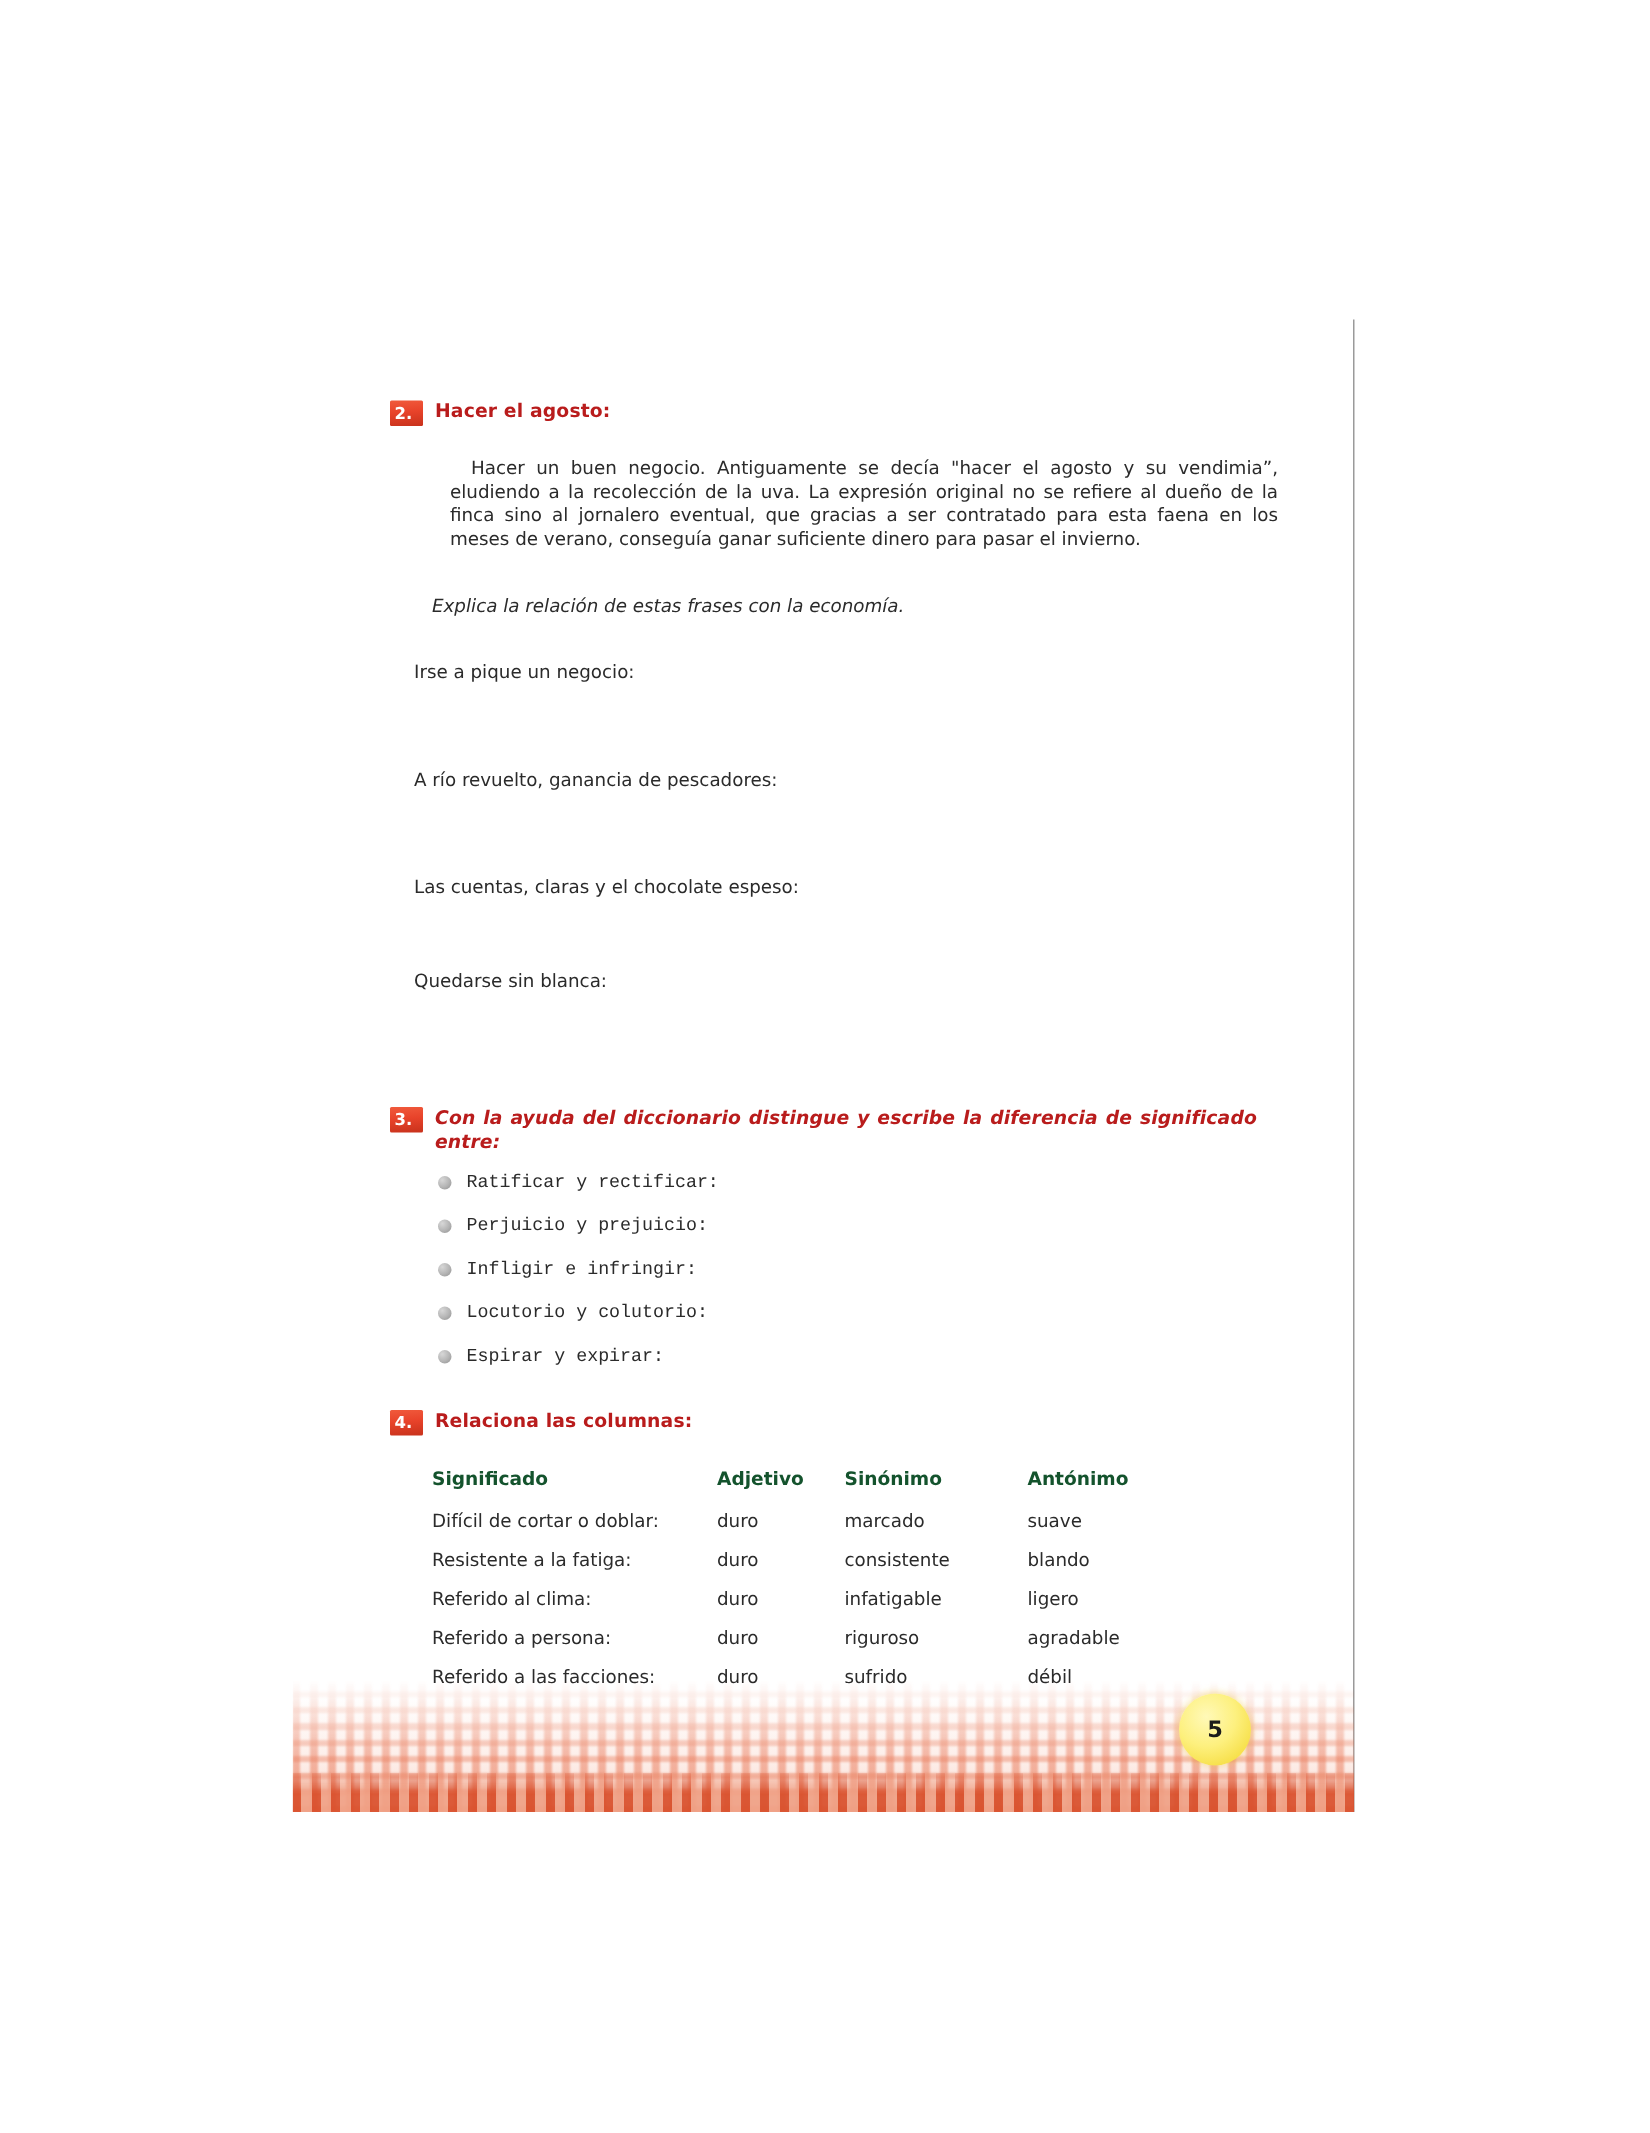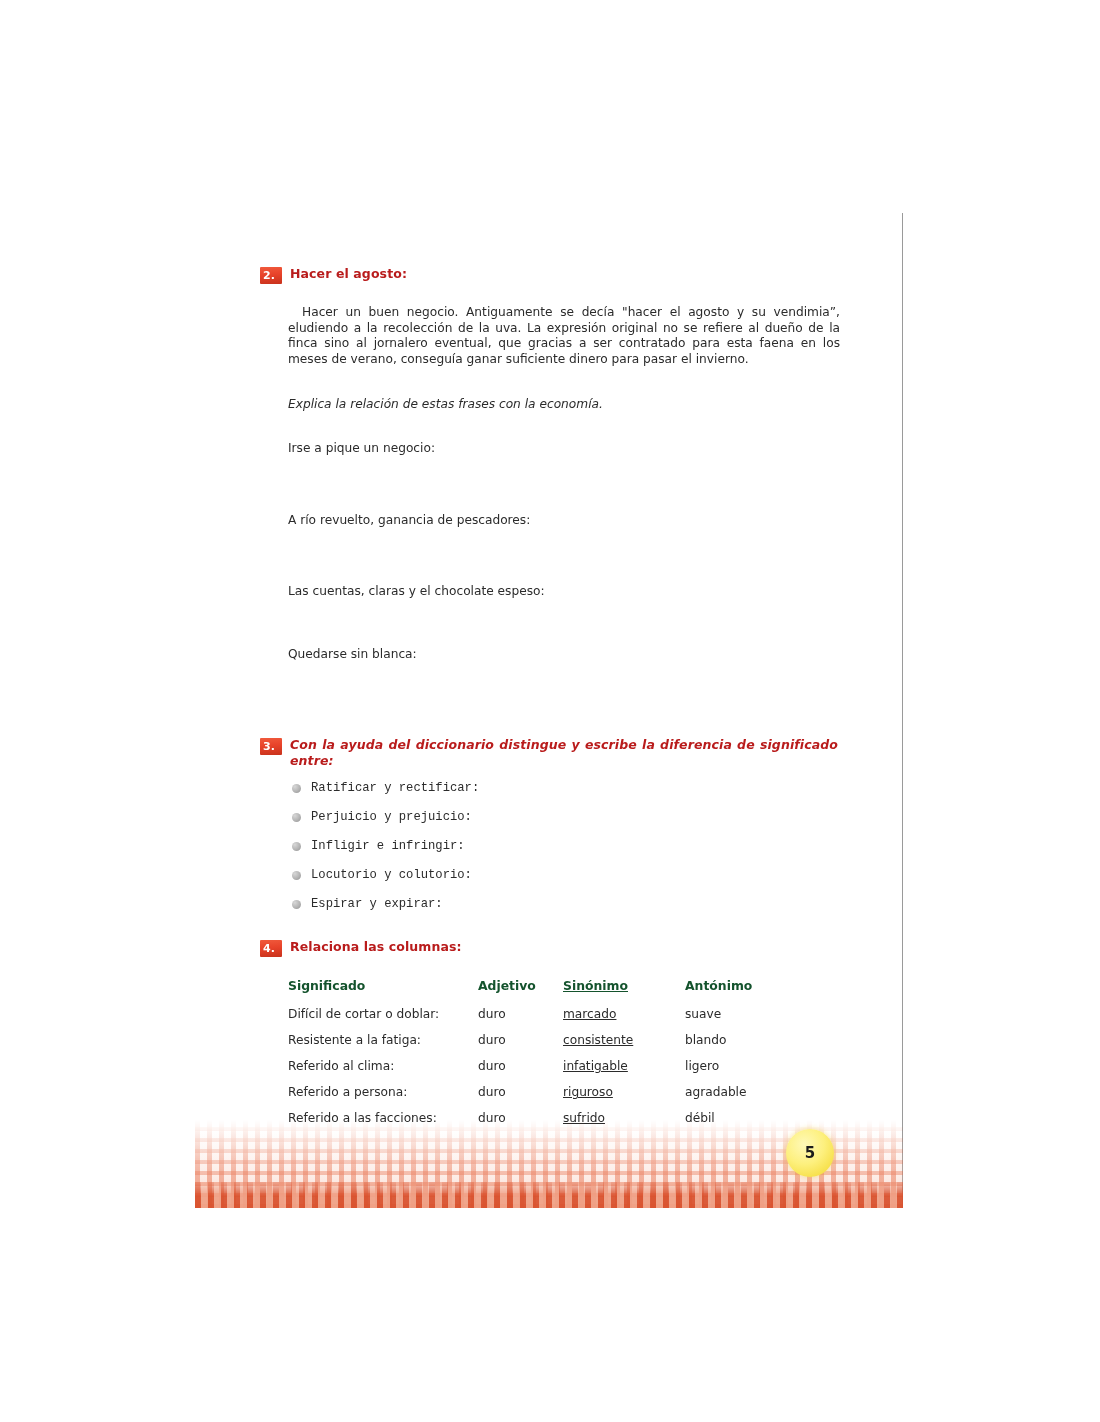--- a/index.html
+++ b/index.html
@@ -91,7 +91,7 @@
     text-indent: 14px;
   }
   .block-para {
-    margin-left: 28px;
+    margin-left: 40px;
     width: 552px;
   }
 

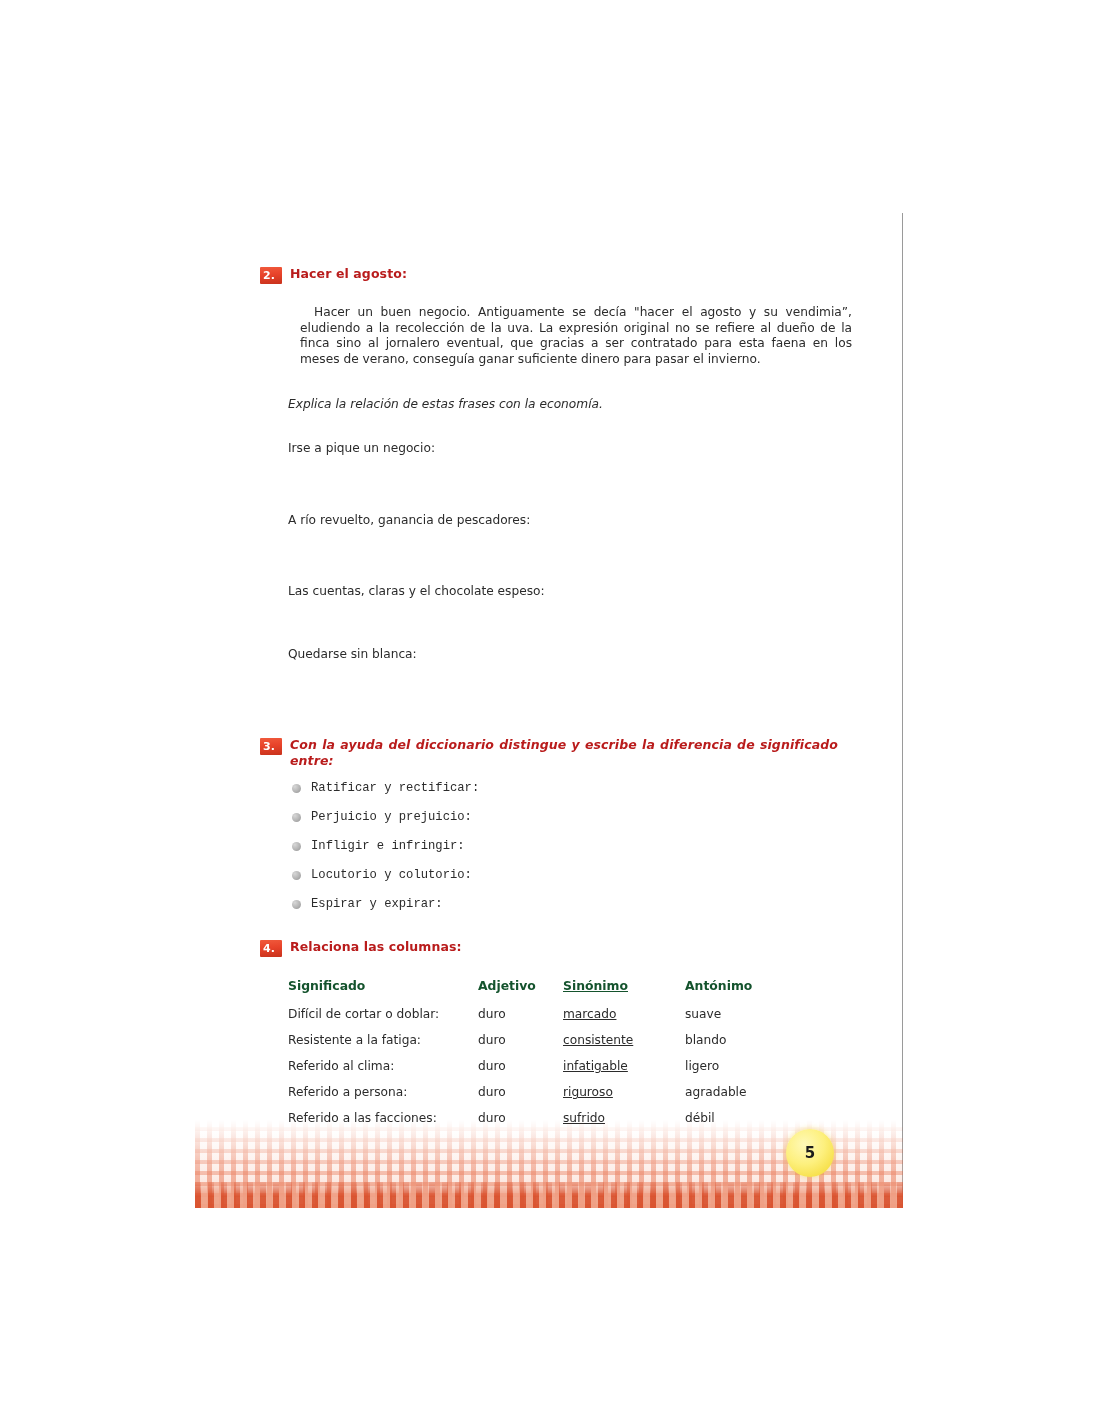--- a/index.html
+++ b/index.html
@@ -105,7 +105,7 @@
   .phrase {
     font-size: 12.2px;
     color: #2b2b2b;
-    margin-left: 28px;
+    margin-left: 16px;
   }
 
   

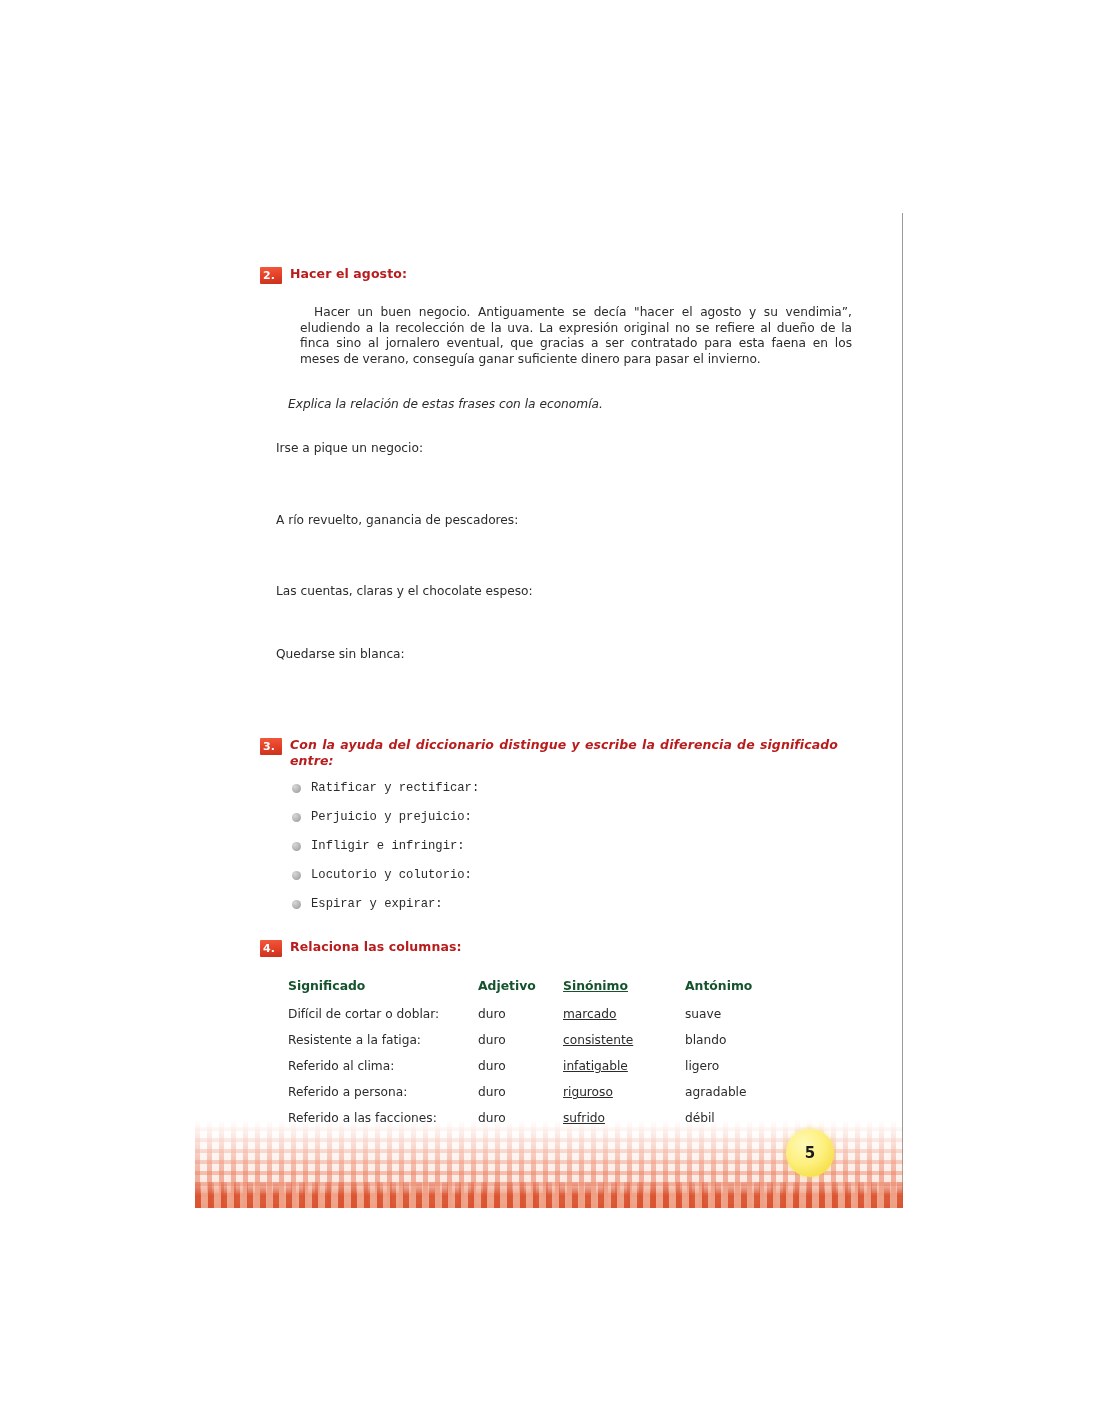--- a/index.html
+++ b/index.html
@@ -151,7 +151,7 @@
   }
   table.cols th.c1, table.cols td.c1 { width: 190px; }
   table.cols th.c2, table.cols td.c2 { width: 85px; }
-  table.cols th.c3, table.cols td.c3 { width: 122px; text-decoration: underline; }
+  table.cols th.c3, table.cols td.c3 { width: 122px; }
   table.cols th.c4, table.cols td.c4 { width: 120px; }
 
   

